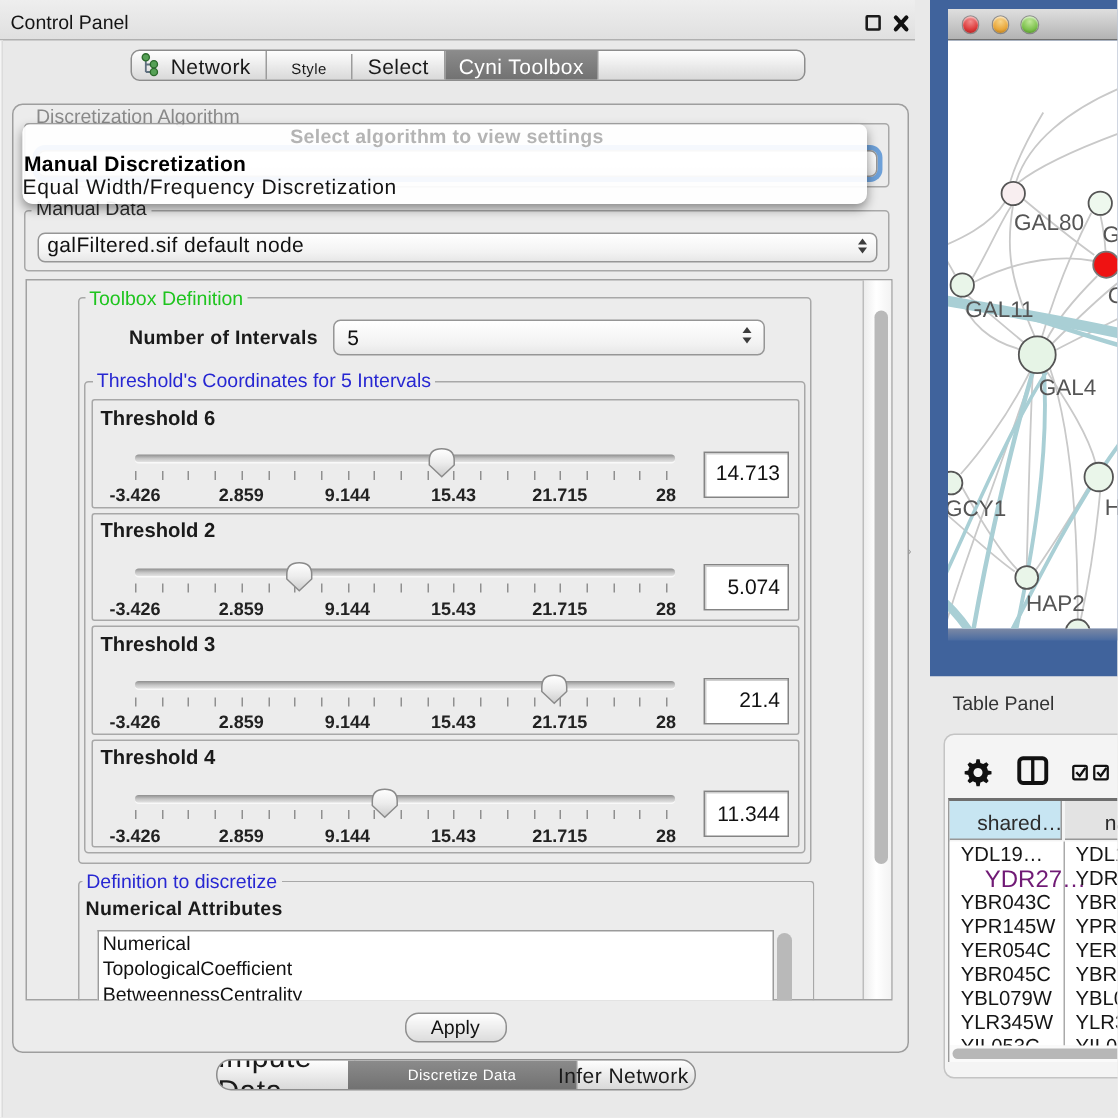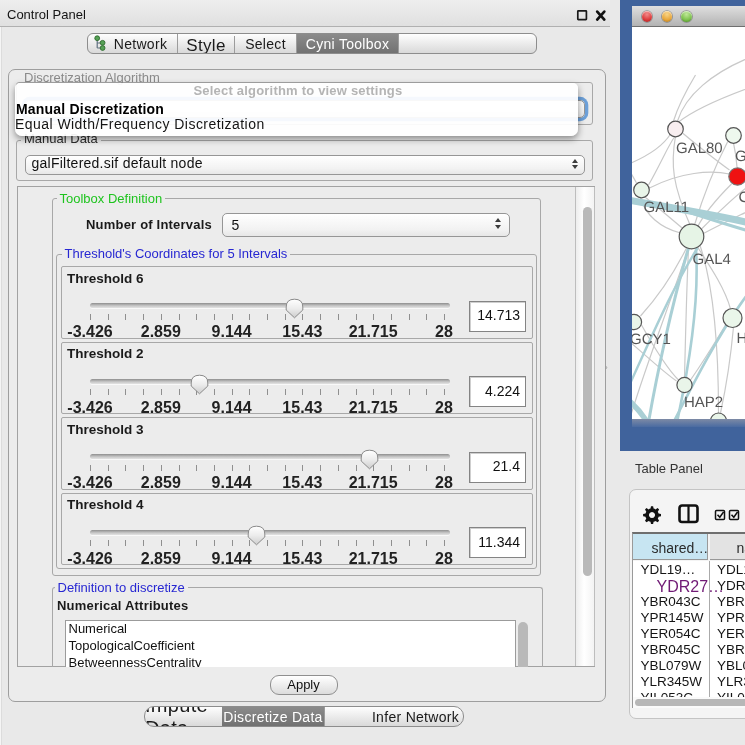--- a/index.html
+++ b/index.html
@@ -31,7 +31,7 @@
 
 <div class="abs" style="left:87px;top:32.5px;width:450px;height:21.5px;border:1px solid #8d8d8d;border-radius:6px;background:linear-gradient(#fefefe,#d9d9d9);overflow:hidden">
 <div style="position:absolute;left:0px;top:0;width:90px;height:21.5px;border-right:1px solid #9c9c9c;padding-left:16px;font-size:14px;letter-spacing:0.3px;color:#1a1a1a;display:flex;align-items:center;justify-content:center">Network</div>
-<div style="position:absolute;left:90px;top:2px;width:57px;height:21.5px;border-right:1px solid #9c9c9c;font-size:17px;letter-spacing:0.3px;color:#1a1a1a;display:flex;align-items:center;justify-content:center">Style</div>
+<div style="position:absolute;left:90px;top:2px;width:57px;height:21.5px;border-right:1px solid #9c9c9c;font-size:10px;letter-spacing:0.3px;color:#1a1a1a;display:flex;align-items:center;justify-content:center">Style</div>
 <div style="position:absolute;left:147px;top:0;width:62px;height:21.5px;border-right:1px solid #9c9c9c;font-size:14px;letter-spacing:0.3px;color:#1a1a1a;display:flex;align-items:center;justify-content:center">Select</div>
 <div style="position:absolute;left:209px;top:0;width:102px;height:21.5px;background:linear-gradient(#8b8b8b,#6f6f6f);color:#fff;border-right:1px solid #9c9c9c;font-size:14px;letter-spacing:0.3px;color:#fff;display:flex;align-items:center;justify-content:center">Cyni Toolbox</div>
 </div>

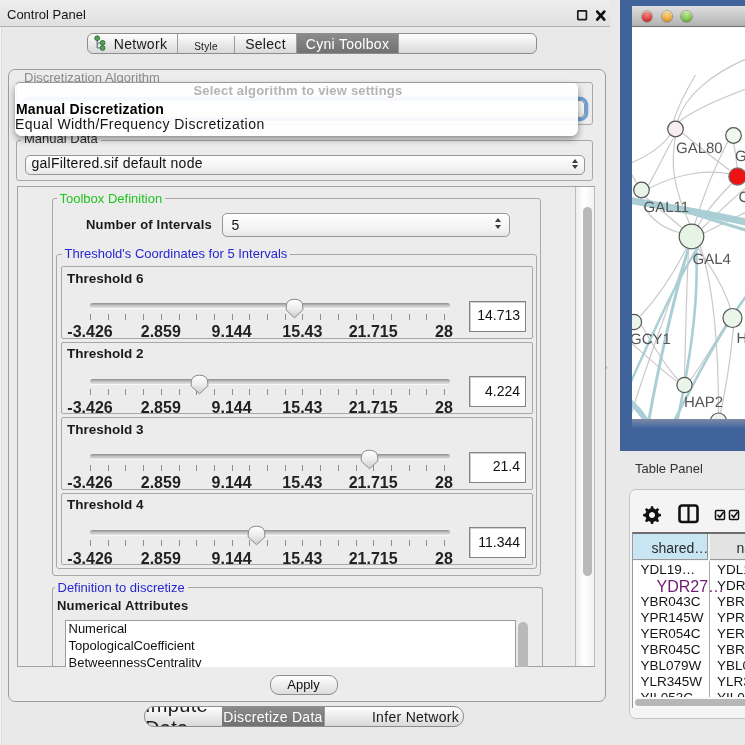--- a/index.html
+++ b/index.html
@@ -15,7 +15,7 @@
 .bold{font-weight:bold}
 .lbl{position:absolute;font-size:13px;color:#1a1a1a;white-space:nowrap}
 .tick{position:absolute;width:1px;height:6px;background:#8f8f8f}
-.slbl{position:absolute;font-size:16px;font-weight:bold;color:#222;transform:translateX(-50%);white-space:nowrap}
+.slbl{position:absolute;font-size:12px;font-weight:bold;color:#222;transform:translateX(-50%);white-space:nowrap}
 .vfield{position:absolute;left:469px;width:57px;height:31px;background:#fff;border:1px solid #848484;box-shadow:inset 1px 1px 0 #cfcfcf}
 .vtxt{position:absolute;font-size:14px;color:#111}
 .track{position:absolute;left:90px;width:360px;height:5px;background:linear-gradient(#8e8e8e,#c6c6c6 55%,#e3e3e3);border-radius:2.5px;box-shadow:0 1px 0 rgba(255,255,255,.7)}

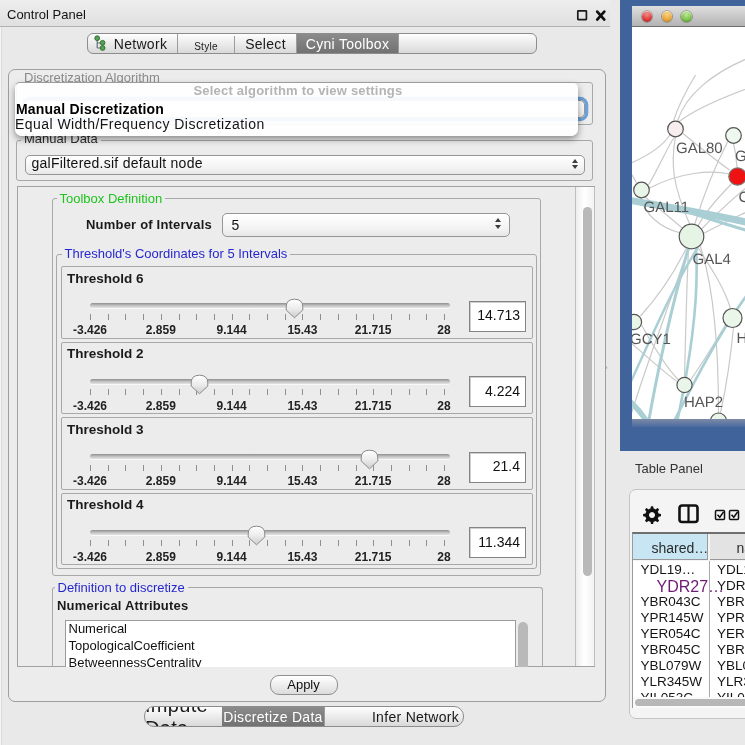--- a/index.html
+++ b/index.html
@@ -150,7 +150,7 @@
 <path d="M1.2 9 Q1.2 1.2 9.5 1.2 Q17.8 1.2 17.8 9 V12 L9.5 19.8 L1.2 12 Z" fill="url(#th2)" stroke="#8a8a8a" stroke-width="1"></path>
   </svg>
 <div class="vfield" style="top:376.0px"></div>
-<div class="vtxt" style="left:469px;width:51px;top:382.5px;text-align:right">4.224</div>
+<div class="vtxt" style="left:469px;width:51px;top:382.5px;text-align:right">5.074</div>
 <div class="grp" style="left:60.5px;top:417px;width:472px;height:72.8px;border-radius:2px"></div>
 <div class="lbl bold" style="left:67px;top:421.5px;font-size:13.5px">Threshold 3</div>
 <div class="track" style="top:454px"></div>

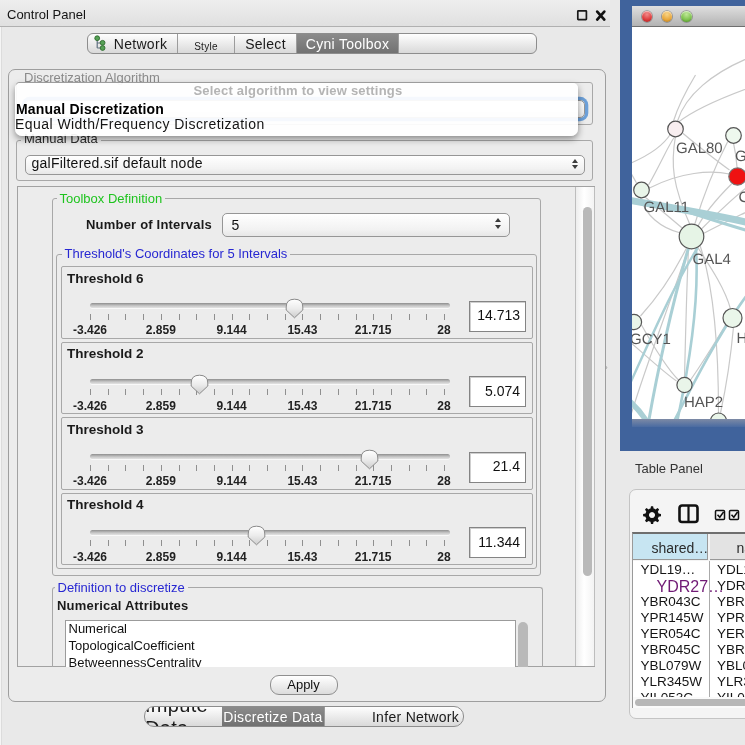--- a/index.html
+++ b/index.html
@@ -247,7 +247,7 @@
 <div class="abs" style="left:269.5px;top:674.5px;width:68px;height:20.5px;border:1px solid #8f8f8f;border-radius:9px;background:linear-gradient(#ffffff,#dcdcdc);font-size:13px;color:#111;display:flex;align-items:center;justify-content:center">Apply</div>
 <div class="abs" style="left:144px;top:705.5px;width:320px;height:21px;border:1px solid #8d8d8d;border-radius:10px;background:linear-gradient(#fefefe,#d9d9d9);overflow:hidden">
 <div style="position:absolute;left:0px;top:0;width:91.5px;height:21px;border-right:1px solid #9c9c9c;font-size:20px;letter-spacing:0.3px;color:#1a1a1a;display:flex;align-items:center;justify-content:center">Impute Data</div>
-<div style="position:absolute;left:77px;top:0;width:103px;height:21px;background:linear-gradient(#8b8b8b,#6f6f6f);border-right:1px solid #9c9c9c;font-size:14px;letter-spacing:0.3px;color:#fff;display:flex;align-items:center;justify-content:center">Discretize Data</div>
+<div style="position:absolute;left:87px;top:0;width:153px;height:21px;background:linear-gradient(#8b8b8b,#6f6f6f);border-right:1px solid #9c9c9c;font-size:10px;letter-spacing:0.3px;color:#fff;display:flex;align-items:center;justify-content:center">Discretize Data</div>
 <div style="position:absolute;left:221px;top:0;width:99px;height:21px;font-size:14px;letter-spacing:0.3px;color:#1a1a1a;display:flex;align-items:center;justify-content:center">Infer Network</div>
 </div>
 

